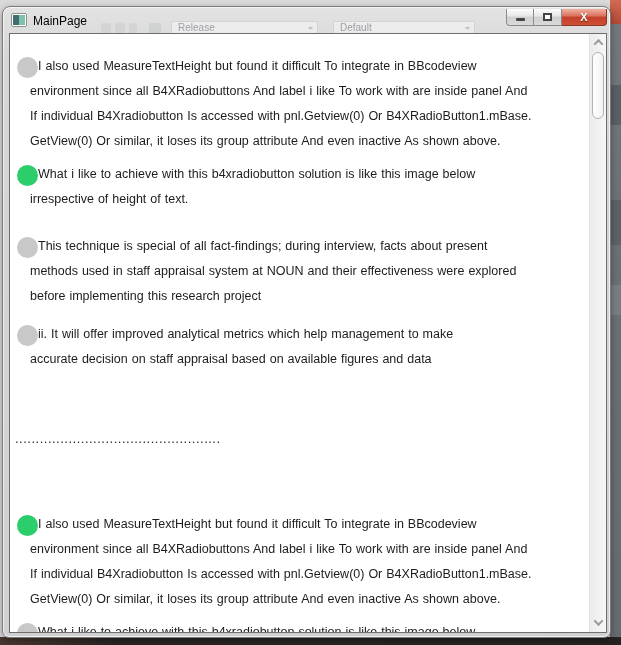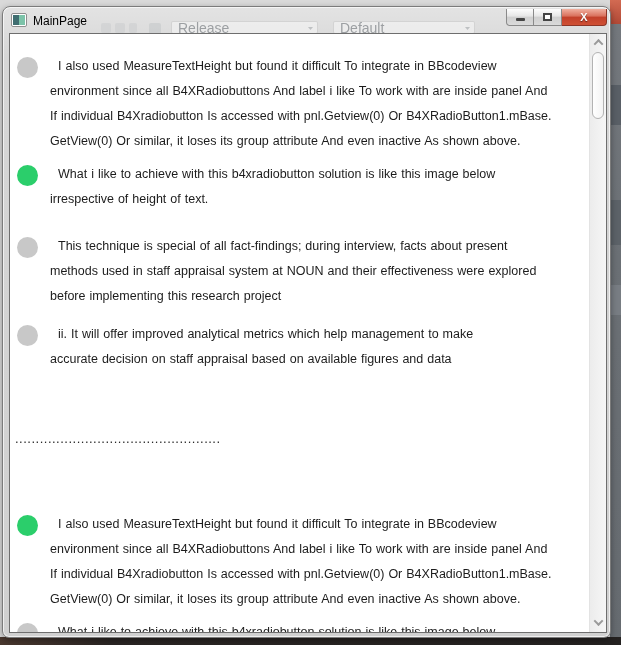--- a/index.html
+++ b/index.html
@@ -54,7 +54,7 @@
   .ghost-dd {
     position:absolute; top:14px; height:13px;
     background:rgba(255,255,255,.55); border:1px solid rgba(160,160,160,.4);
-    border-radius:2px; font-size:14px; color:#8c9094; line-height:12px;
+    border-radius:2px; font-size:10px; color:#8c9094; line-height:12px;
     padding-left:6px; opacity:.8;
   }
   .gd1 { left:168px; width:147px; }

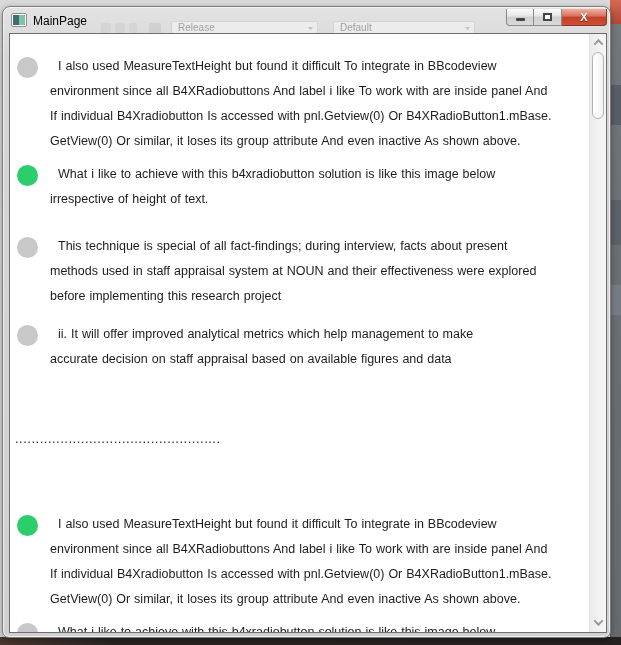--- a/index.html
+++ b/index.html
@@ -91,7 +91,7 @@
   .radio.off { background:#c8c8c8; }
   .radio.on  { background:#2bce6b; }
   .item-text {
-    margin-left:40px; margin-right:10px;
+    margin-left:20px; margin-right:10px;
     font-size:12.5px; line-height:25px; color:#1c1c1c;
     white-space:pre-line; text-indent:8px; word-spacing:0.5px;
   }

